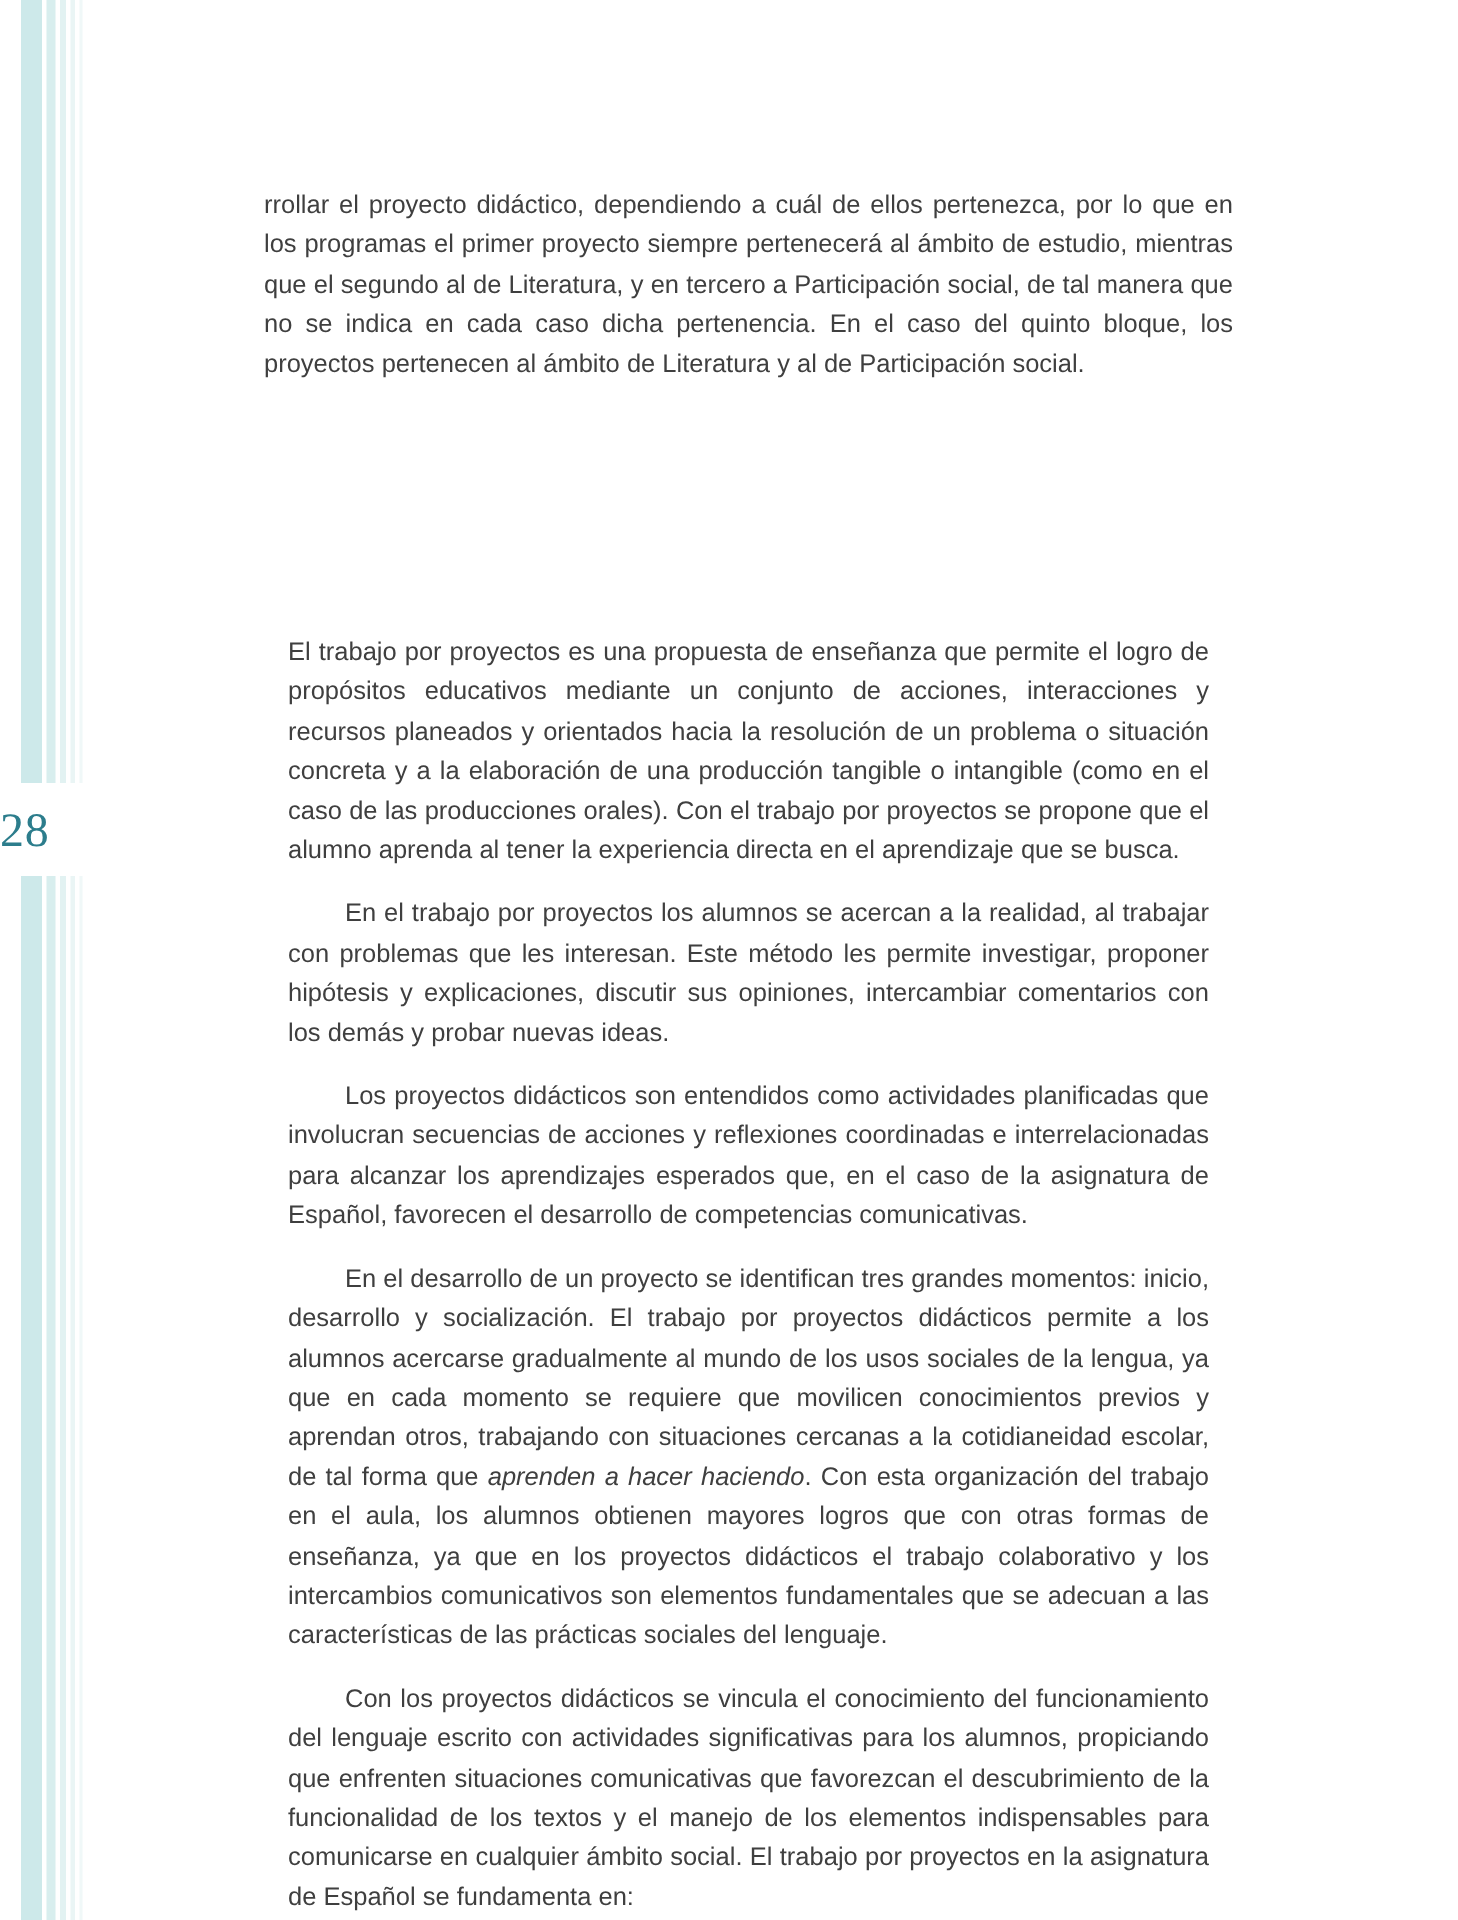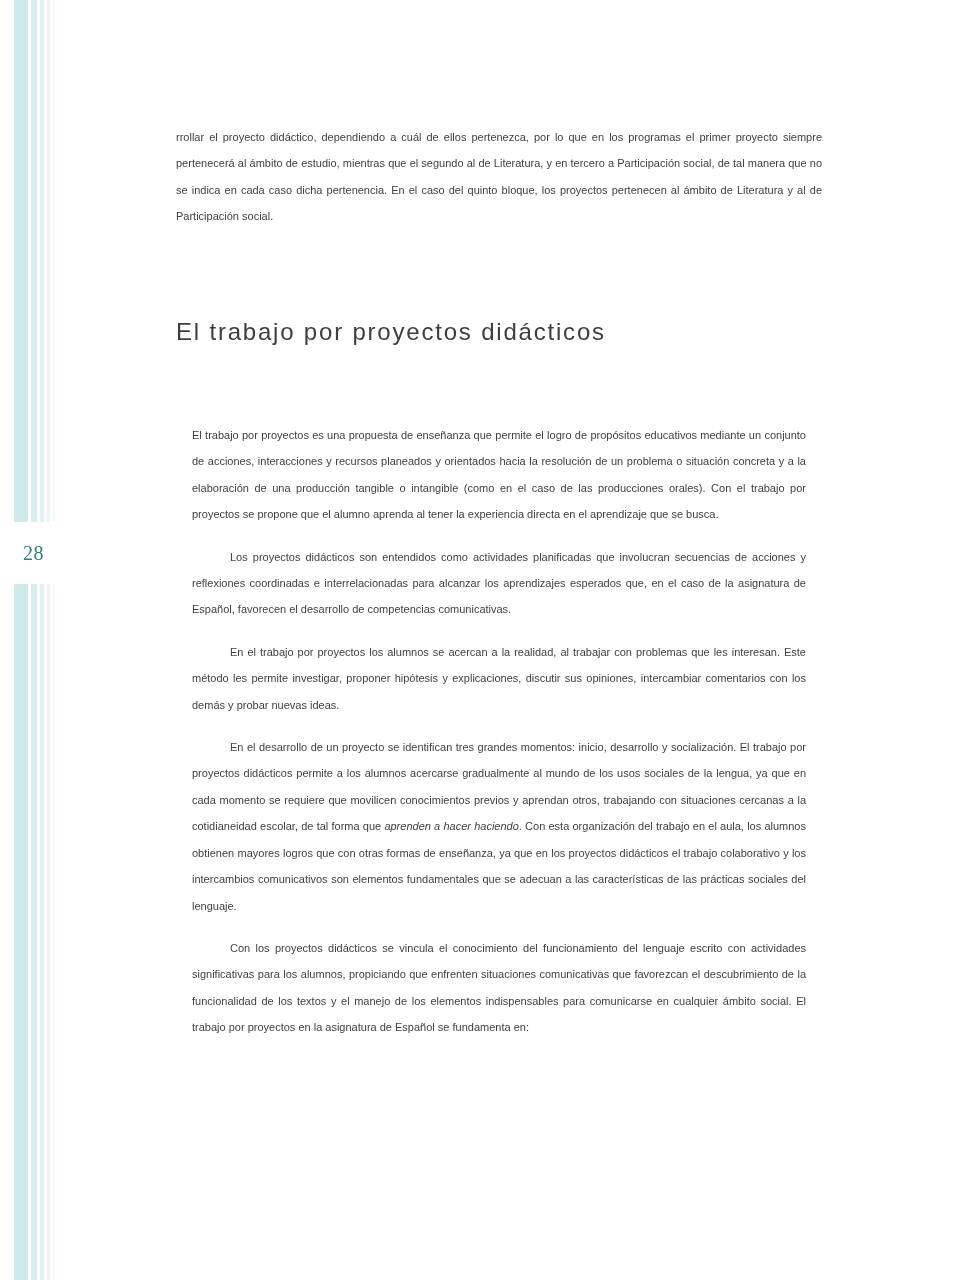--- a/index.html
+++ b/index.html
@@ -57,7 +57,7 @@
   }
   .bodytext {
     margin: 0;
-    font-size: 11px;
+    font-size: 17px;
     line-height: 26.4px;
     text-align: justify;
     color: #3f3f3f;

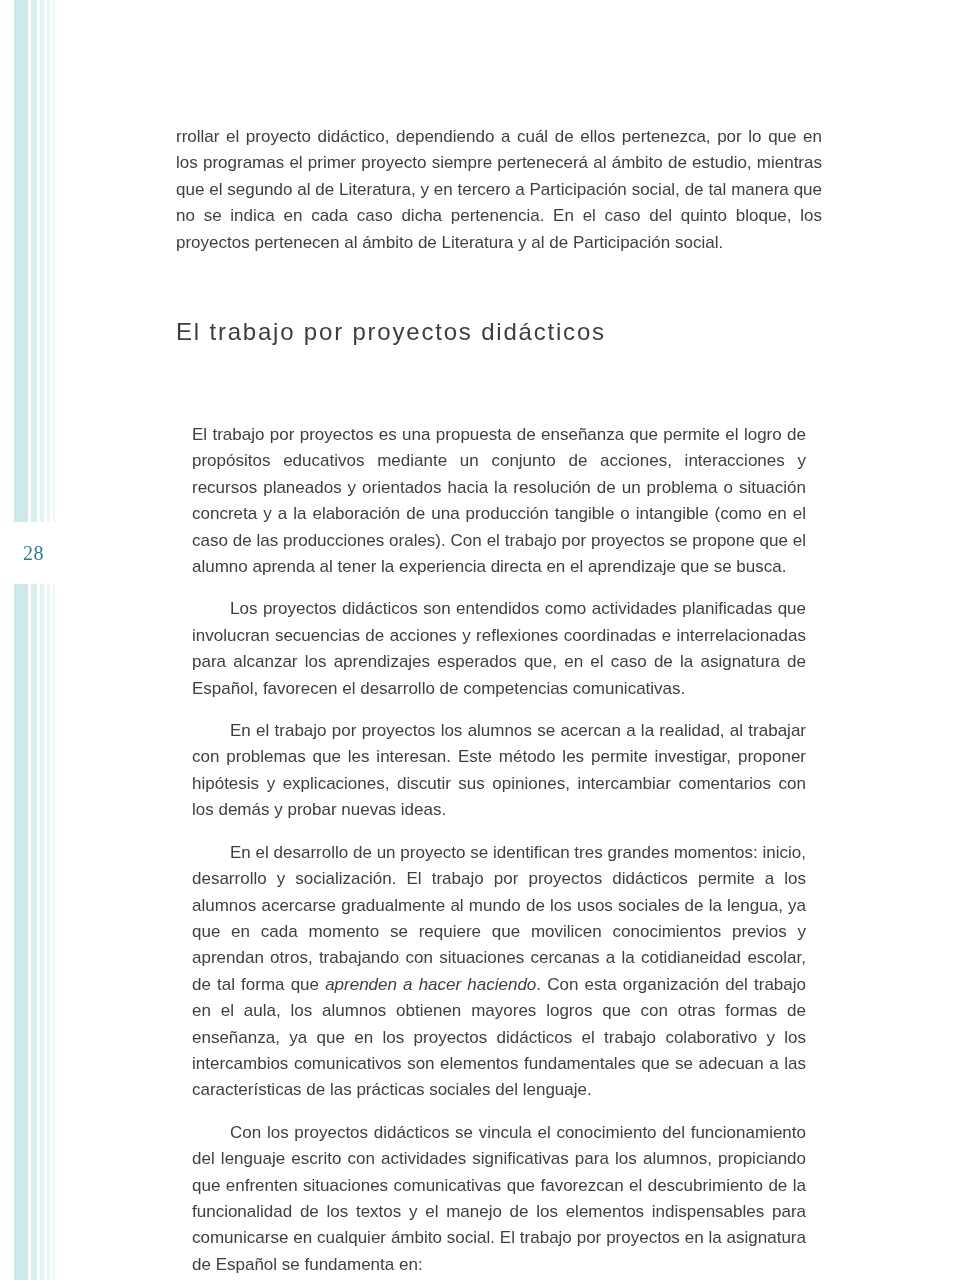--- a/index.html
+++ b/index.html
@@ -112,7 +112,7 @@
 
     <p class="bodytext intro">rrollar el proyecto didáctico, dependiendo a cuál de ellos pertenezca, por lo que en los programas el primer proyecto siempre pertenecerá al ámbito de estudio, mientras que el segundo al de Literatura, y en tercero a Participación social, de tal manera que no se indica en cada caso dicha pertenencia. En el caso del quinto bloque, los proyectos pertenecen al ámbito de Literatura y al de Participación social.</p>
 
-    <h1 class="section-heading"><span>El trabajo por proyectos didácticos</span><br></h1>
+    <h1 class="section-heading"><br></h1>
 
     <div class="body-flow">
 

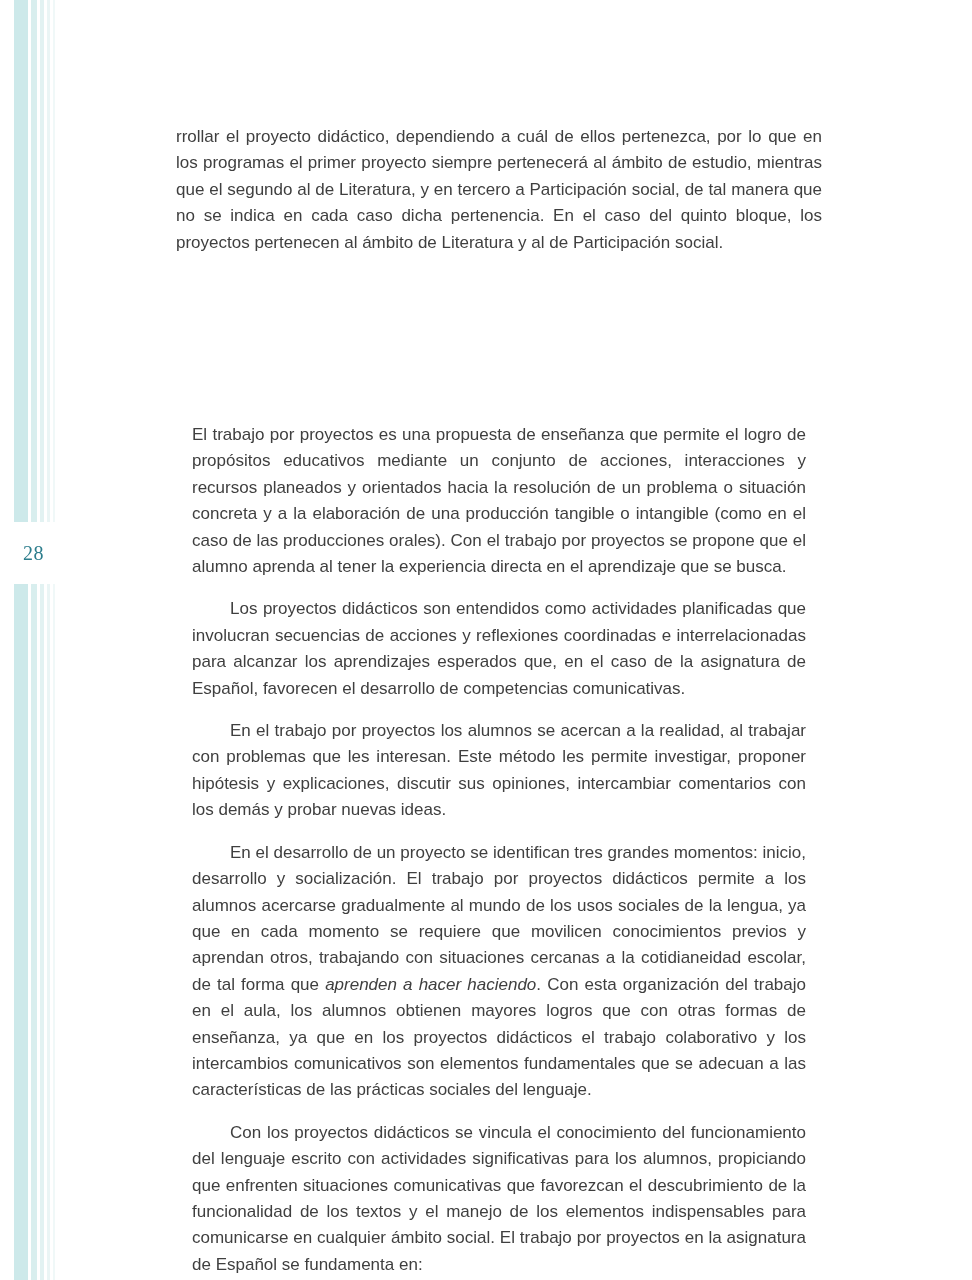--- a/index.html
+++ b/index.html
@@ -41,9 +41,8 @@
   }
   .page-number {
     font-family: "Liberation Serif", serif;
-    font-size: 20px;
+    font-size: 32px;
     color: #2c7d8c;
-    padding-left: 23px;
     letter-spacing: 0.5px;
   }
 

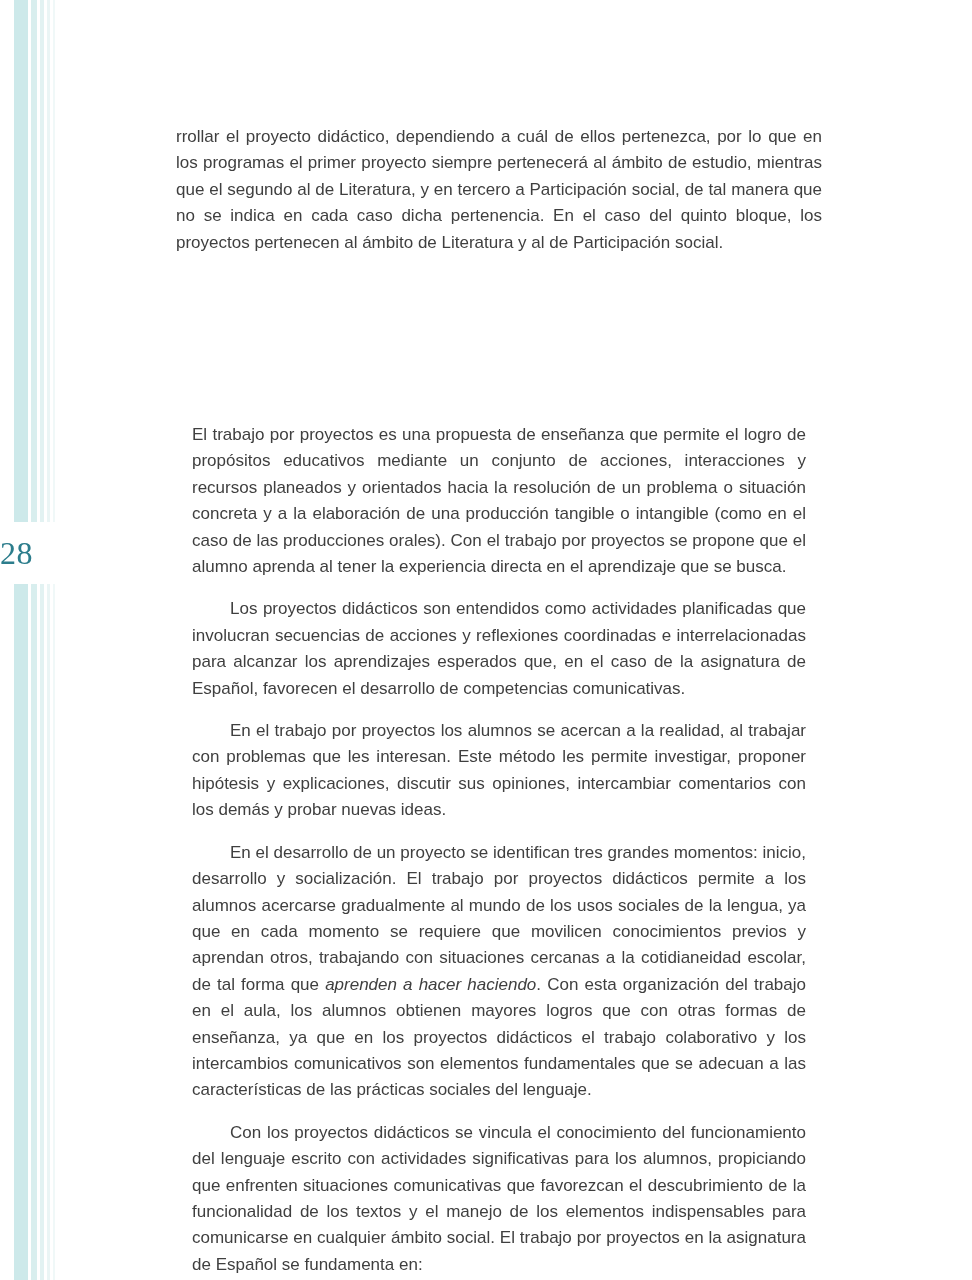--- a/index.html
+++ b/index.html
@@ -117,9 +117,9 @@
 
       <p class="bodytext">El trabajo por proyectos es una propuesta de enseñanza que permite el logro de propósitos educativos mediante un conjunto de acciones, interacciones y recursos planeados y orientados hacia la resolución de un problema o situación concreta y a la elaboración de una producción tangible o intangible (como en el caso de las producciones orales). Con el trabajo por proyectos se propone que el alumno aprenda al tener la experiencia directa en el aprendizaje que se busca.</p>
 
+      <p class="bodytext indented">En el trabajo por proyectos los alumnos se acercan a la realidad, al trabajar con problemas que les interesan. Este método les permite investigar, proponer hipótesis y explicaciones, discutir sus opiniones, intercambiar comentarios con los demás y probar nuevas ideas.</p>
+
       <p class="bodytext indented">Los proyectos didácticos son entendidos como actividades planificadas que involucran secuencias de acciones y reflexiones coordinadas e interrelacionadas para alcanzar los aprendizajes esperados que, en el caso de la asignatura de Español, favorecen el desarrollo de competencias comunicativas.</p>
-
-      <p class="bodytext indented">En el trabajo por proyectos los alumnos se acercan a la realidad, al trabajar con problemas que les interesan. Este método les permite investigar, proponer hipótesis y explicaciones, discutir sus opiniones, intercambiar comentarios con los demás y probar nuevas ideas.</p>
 
       <p class="bodytext indented"><span>En el desarrollo de un proyecto se identifican tres grandes momentos: inicio, desarrollo y socialización. El trabajo por proyectos didácticos permite a los alumnos acercarse gradualmente al mundo de los usos sociales de la lengua, ya que en cada momento se requiere que movilicen conocimientos previos y aprendan otros, trabajando con situaciones cercanas a la cotidianeidad escolar, de tal forma que </span><em>aprenden a hacer haciendo</em><span>. Con esta organización del trabajo en el aula, los alumnos obtienen mayores logros que con otras formas de enseñanza, ya que en los proyectos didácticos el trabajo colaborativo y los intercambios comunicativos son elementos fundamentales que se adecuan a las características de las prácticas sociales del lenguaje.</span></p>
 

